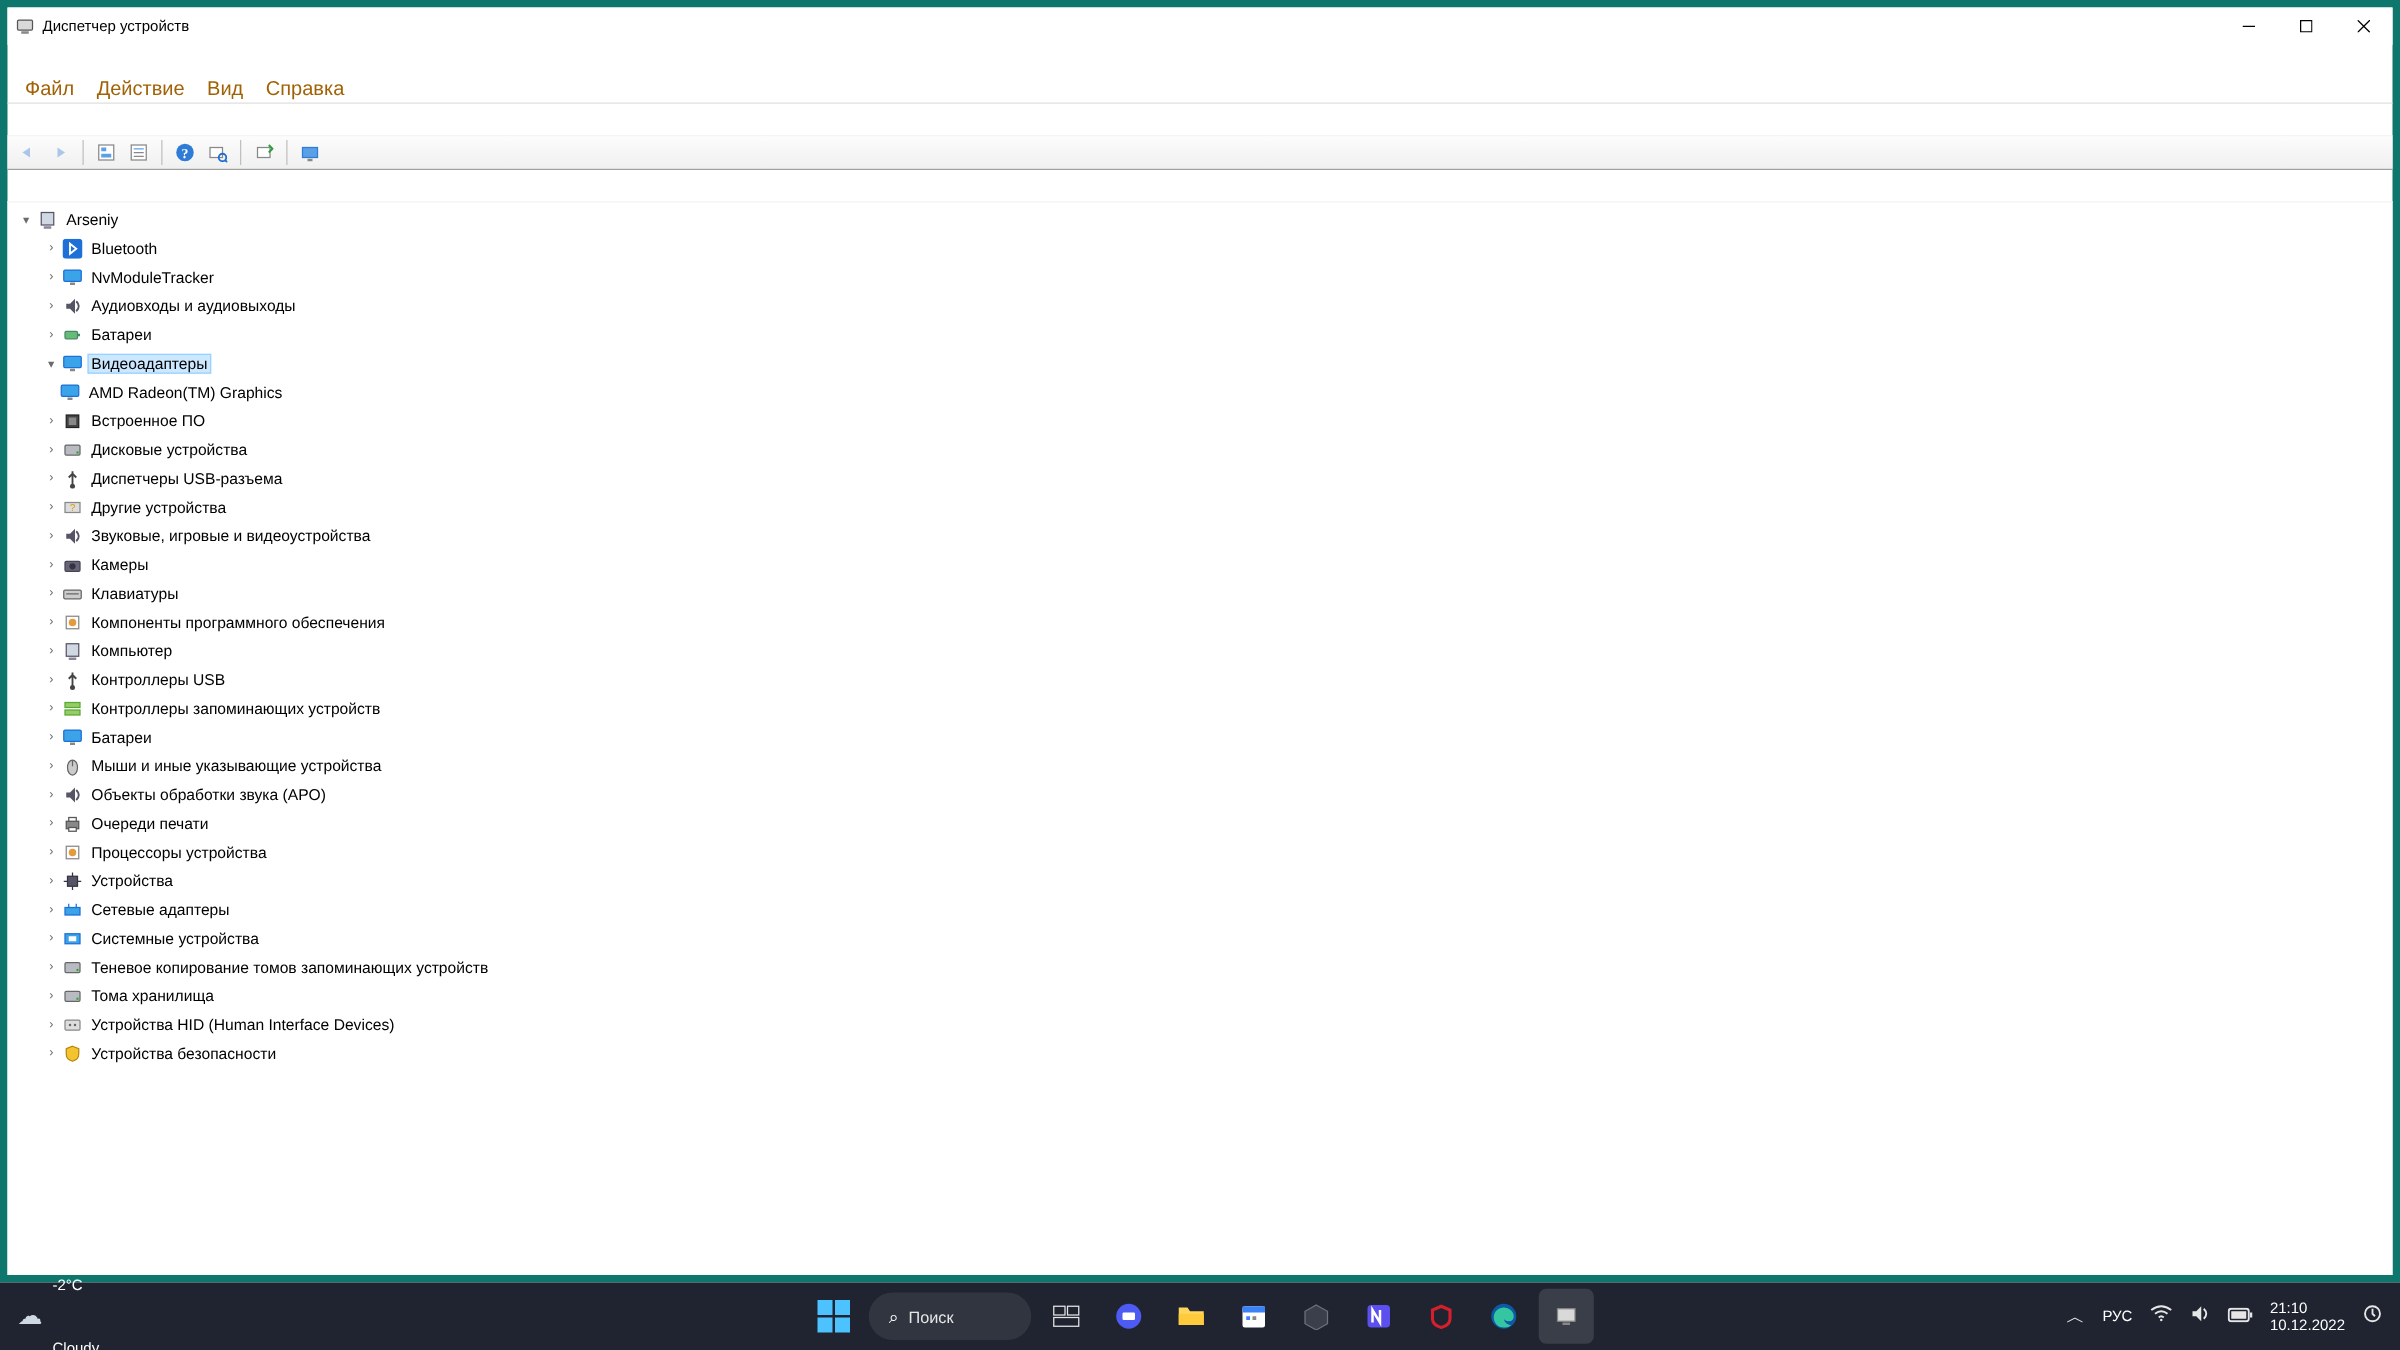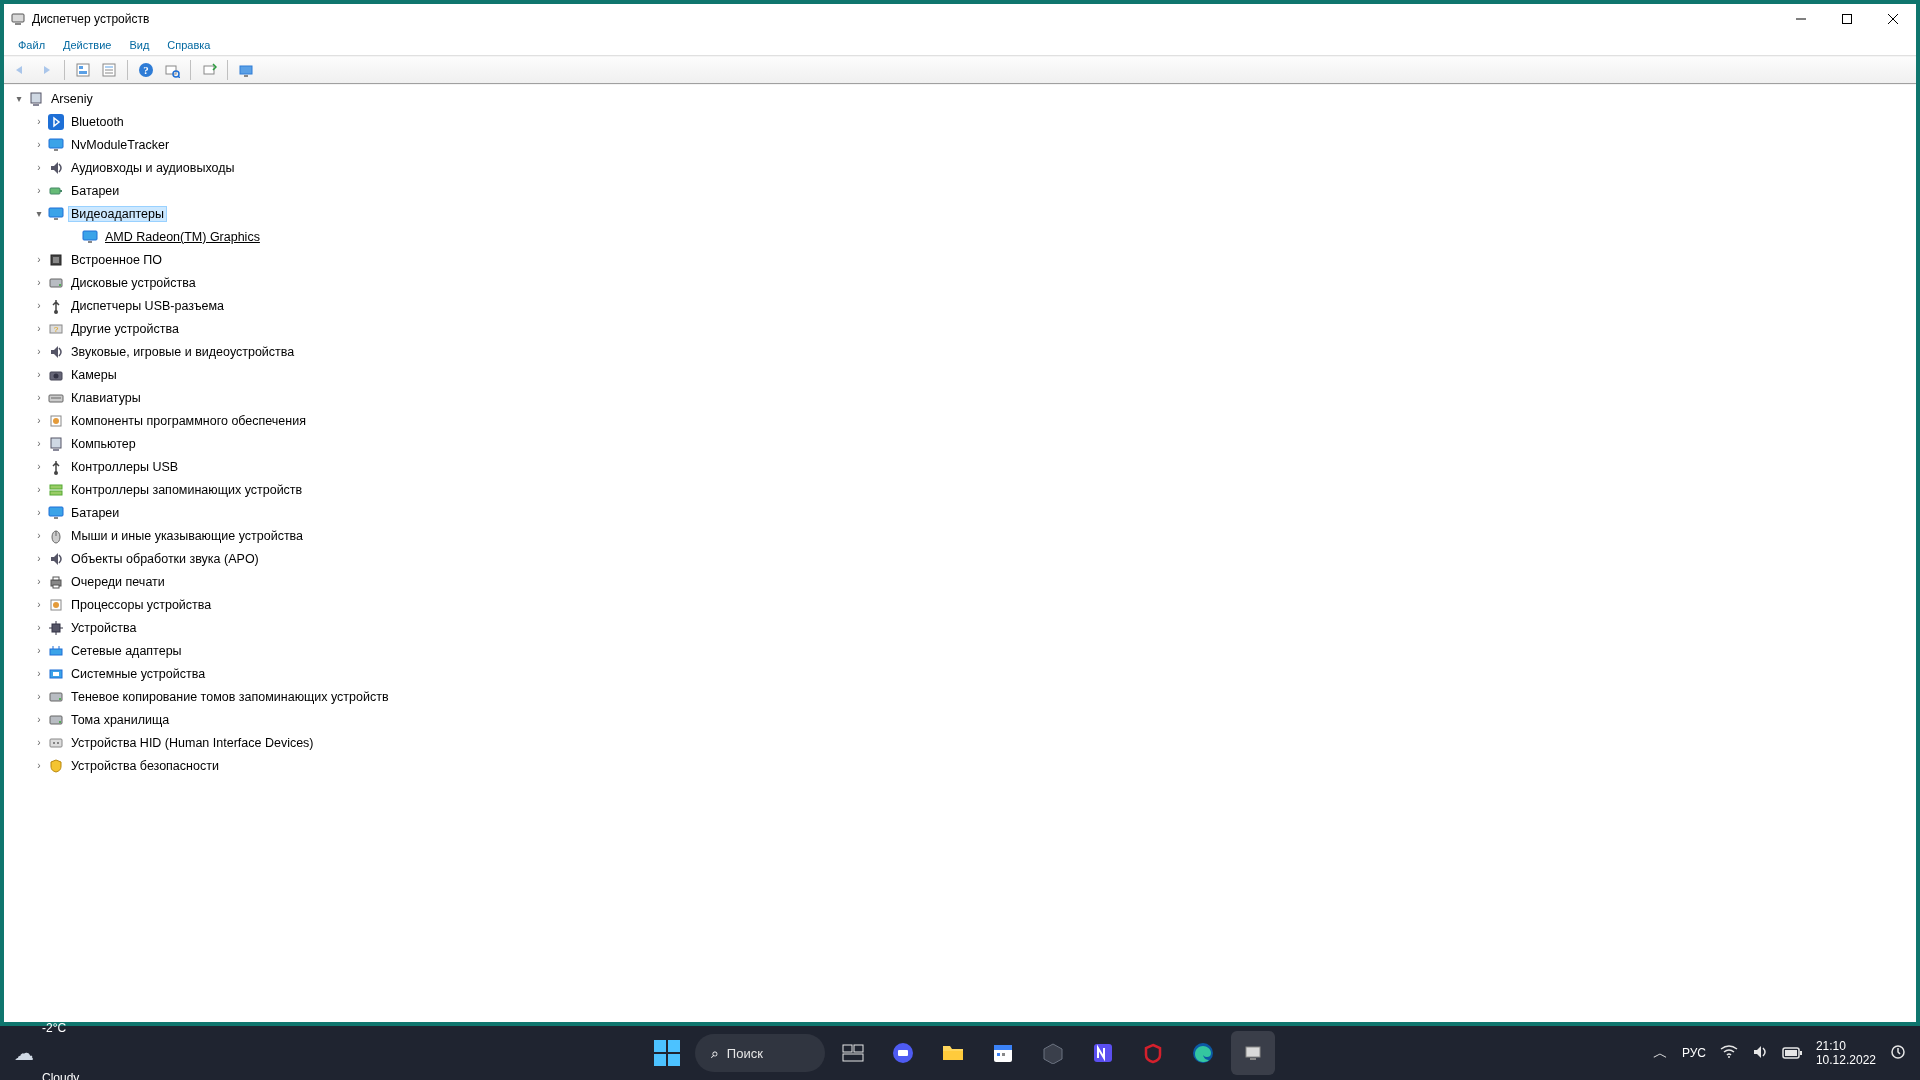--- a/index.html
+++ b/index.html
@@ -4,7 +4,7 @@
 <style>
   * { box-sizing: border-box; margin: 0; padding: 0; }
   html, body { width: 1920px; height: 1080px; font-family: "Segoe UI", Tahoma, sans-serif; font-size: 12.5px; background: #f0f0f0; overflow: hidden; }
-  .window { position: absolute; left: 0; top: 0; right: 0; bottom: 54px; background: #ffffff; display: flex; flex-direction: column; border: 4px solid #0f766e; }
+  .window { position: absolute; left: 0; top: 0; right: 0; bottom: 54px; background: #ffffff; display: flex; flex-direction: column; border: 6px solid #0f766e; gap: 25px; }
   
   .titlebar { height: 30px; display: flex; align-items: center; padding-left: 6px; background: #ffffff; }
   .titlebar .appicon { width: 16px; height: 16px; margin-right: 6px; display: inline-flex; align-items: center; justify-content: center; }

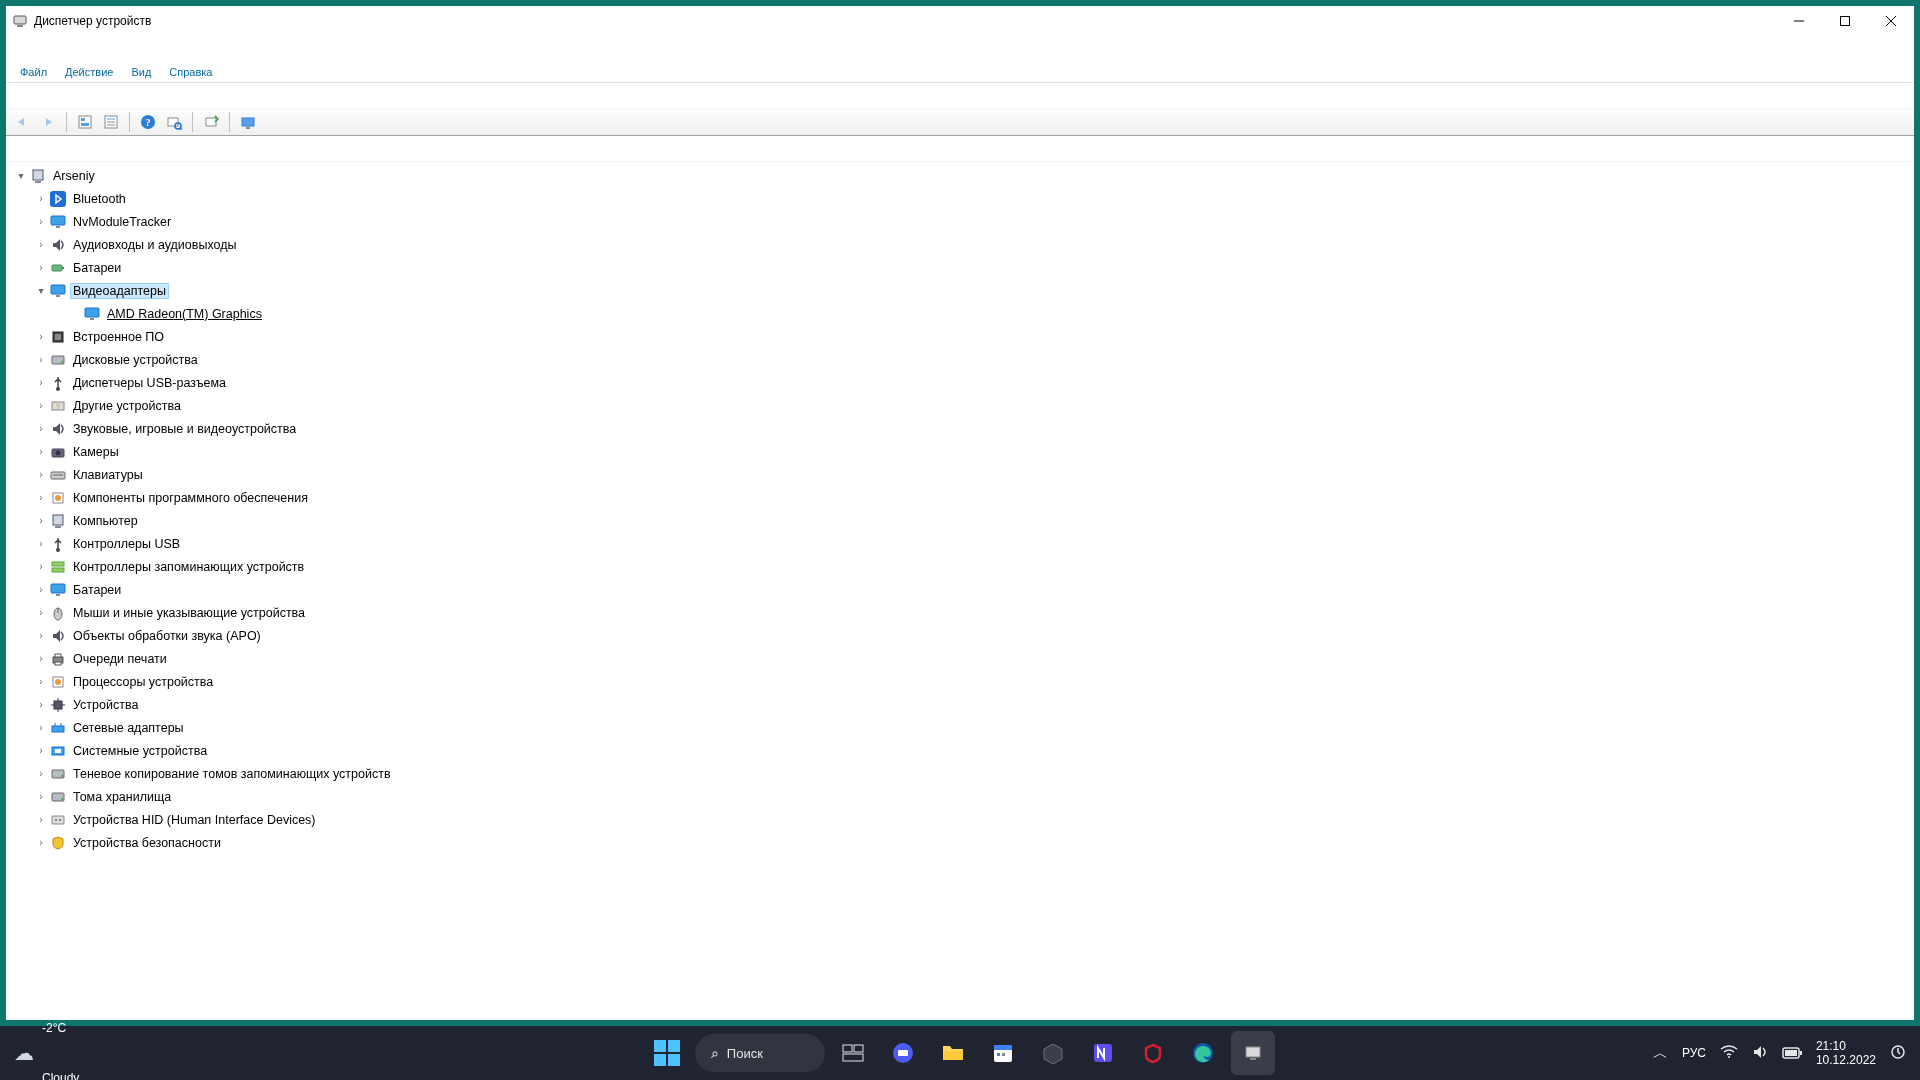--- a/index.html
+++ b/index.html
@@ -13,7 +13,7 @@
   .winbtn { width: 46px; height: 30px; display: flex; align-items: center; justify-content: center; color: #000; }
   
   .menubar { height: 22px; display: flex; align-items: center; padding-left: 6px; border-bottom: 1px solid #e0e0e0; gap: 2px; }
-  .menuitem { padding: 2px 8px; font-size: 11px; color: #0369a1; cursor: default; }
+  .menuitem { padding: 2px 8px; font-size: 16px; color: #a16207; cursor: default; }
   
   .toolbar { height: 28px; border-top: 1px solid #f4f4f4; border-bottom: 1px solid #a0a0a0; background: linear-gradient(#fcfcfc,#f0f0f0); display: flex; align-items: center; padding: 0 4px; gap: 2px; }
   .tbtn { width: 24px; height: 24px; display: flex; align-items: center; justify-content: center; border: 1px solid transparent; }

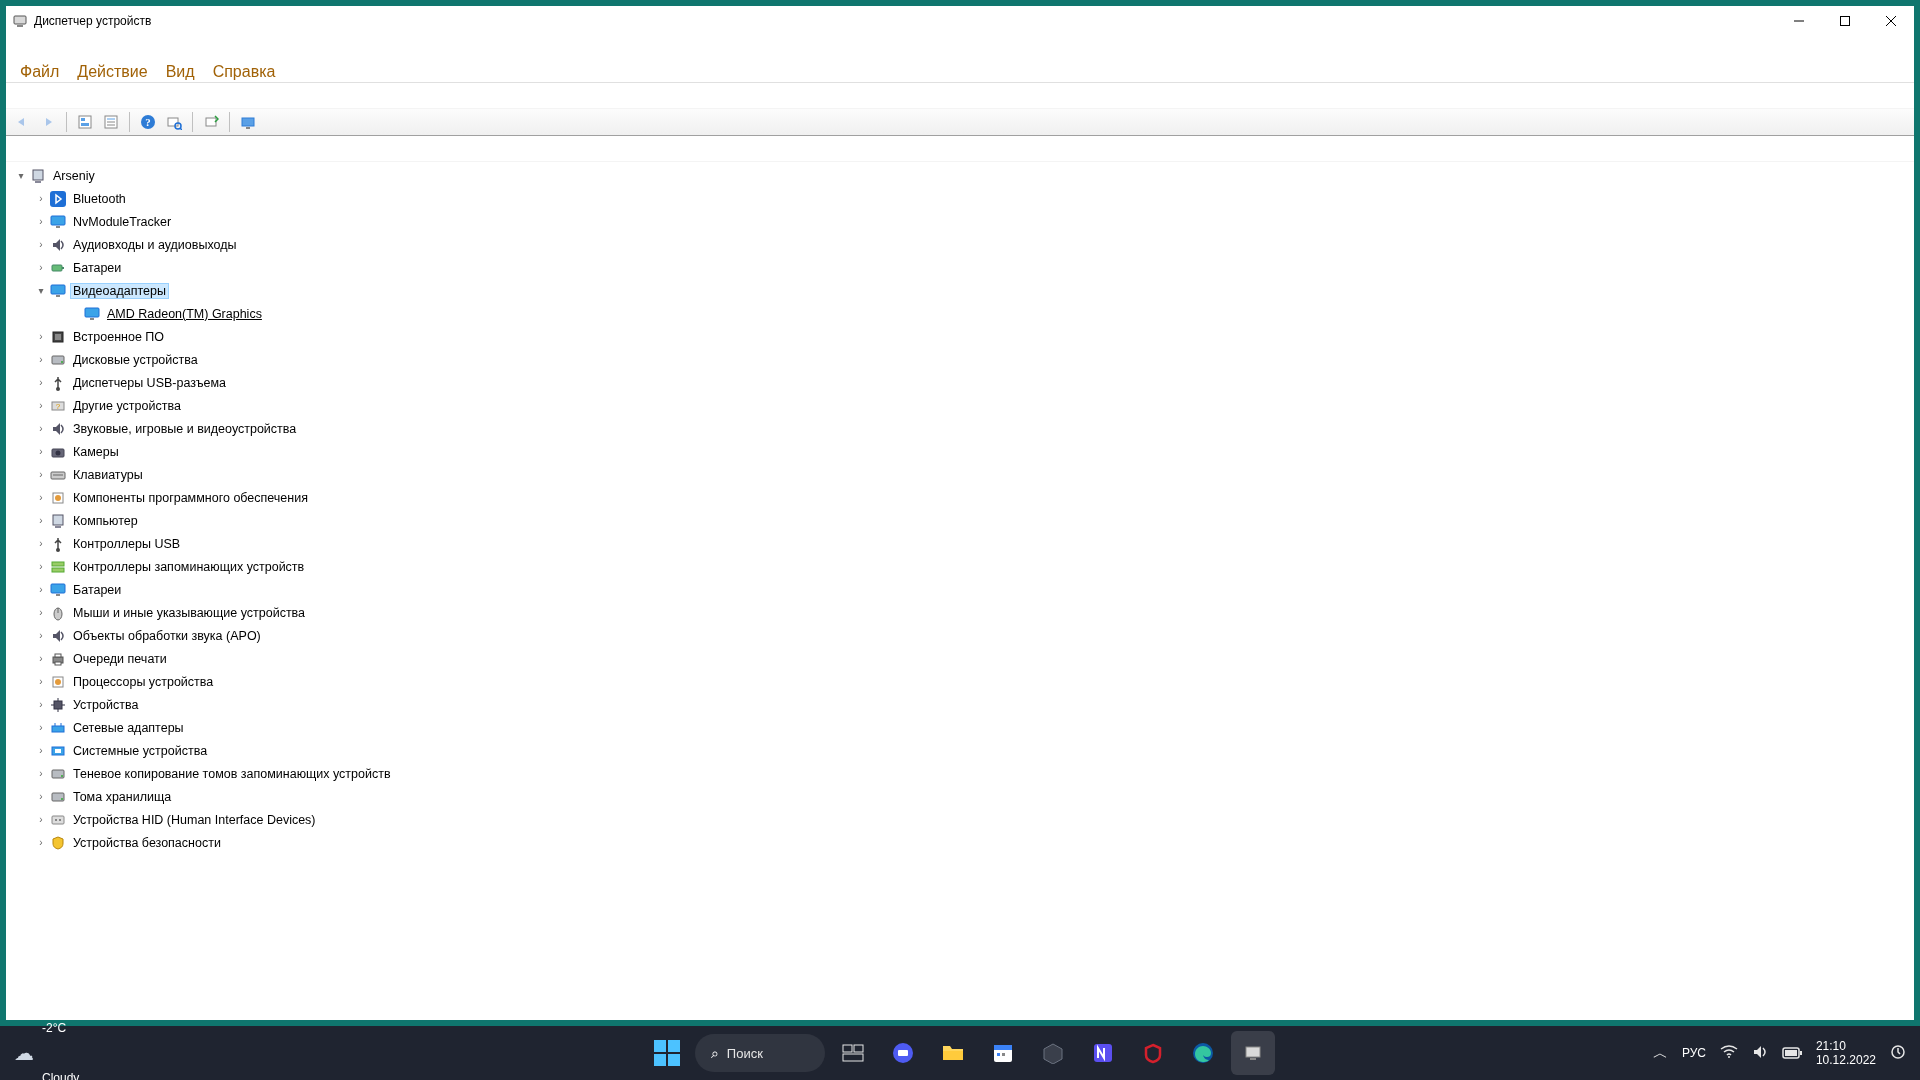--- a/index.html
+++ b/index.html
@@ -204,7 +204,7 @@
           </span>
           <span class="label">Видеоадаптеры</span>
         </div>
-        <div class="node" style="padding-left: 62px; text-decoration: underline;">
+        <div class="node" style="padding-left: 26px;">
           <span class="toggle"></span>
           <span class="devicon">
             <svg width="16" height="16">

